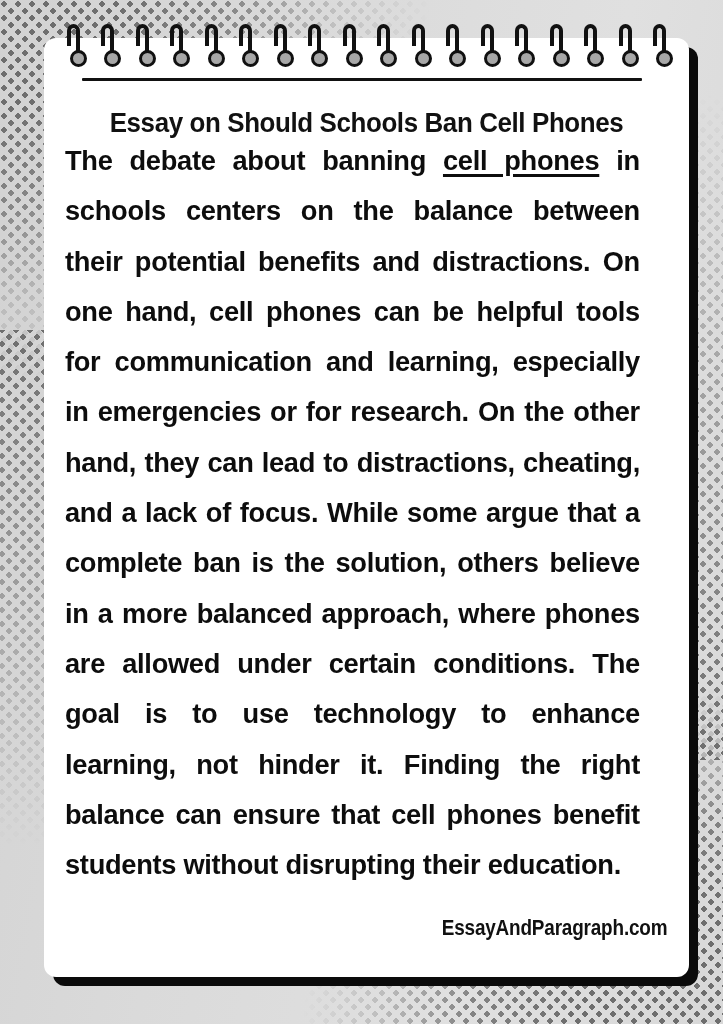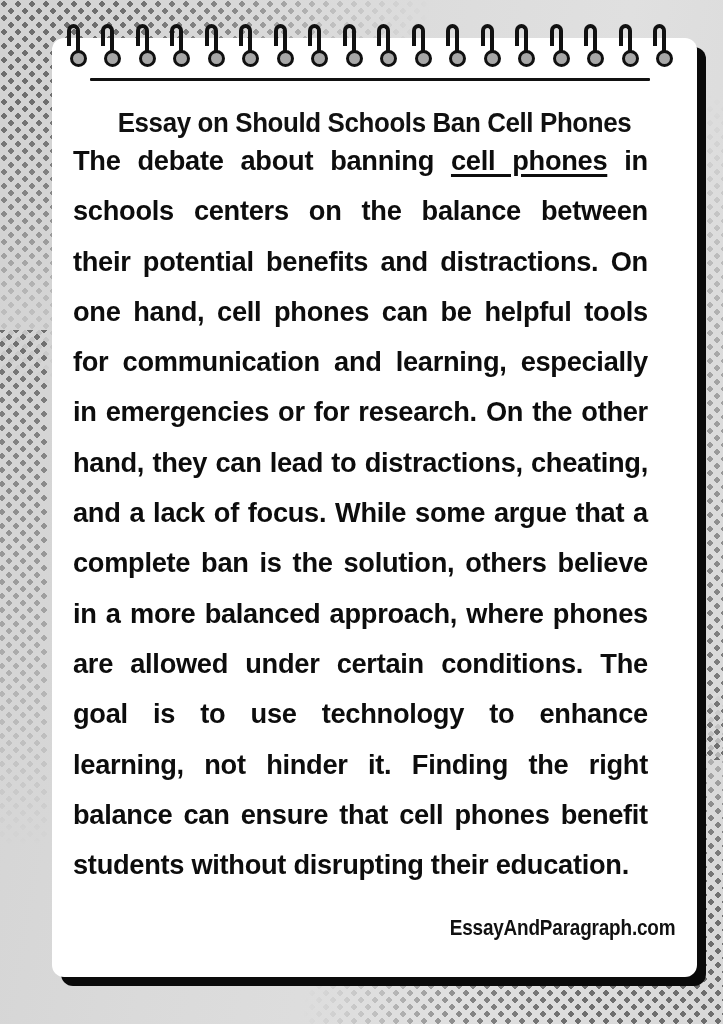--- a/index.html
+++ b/index.html
@@ -76,7 +76,7 @@
   
   #notepad {
     position: absolute;
-    left: 52px;
+    left: 44px;
     top: 38px;
     width: 645px;
     height: 939px;

